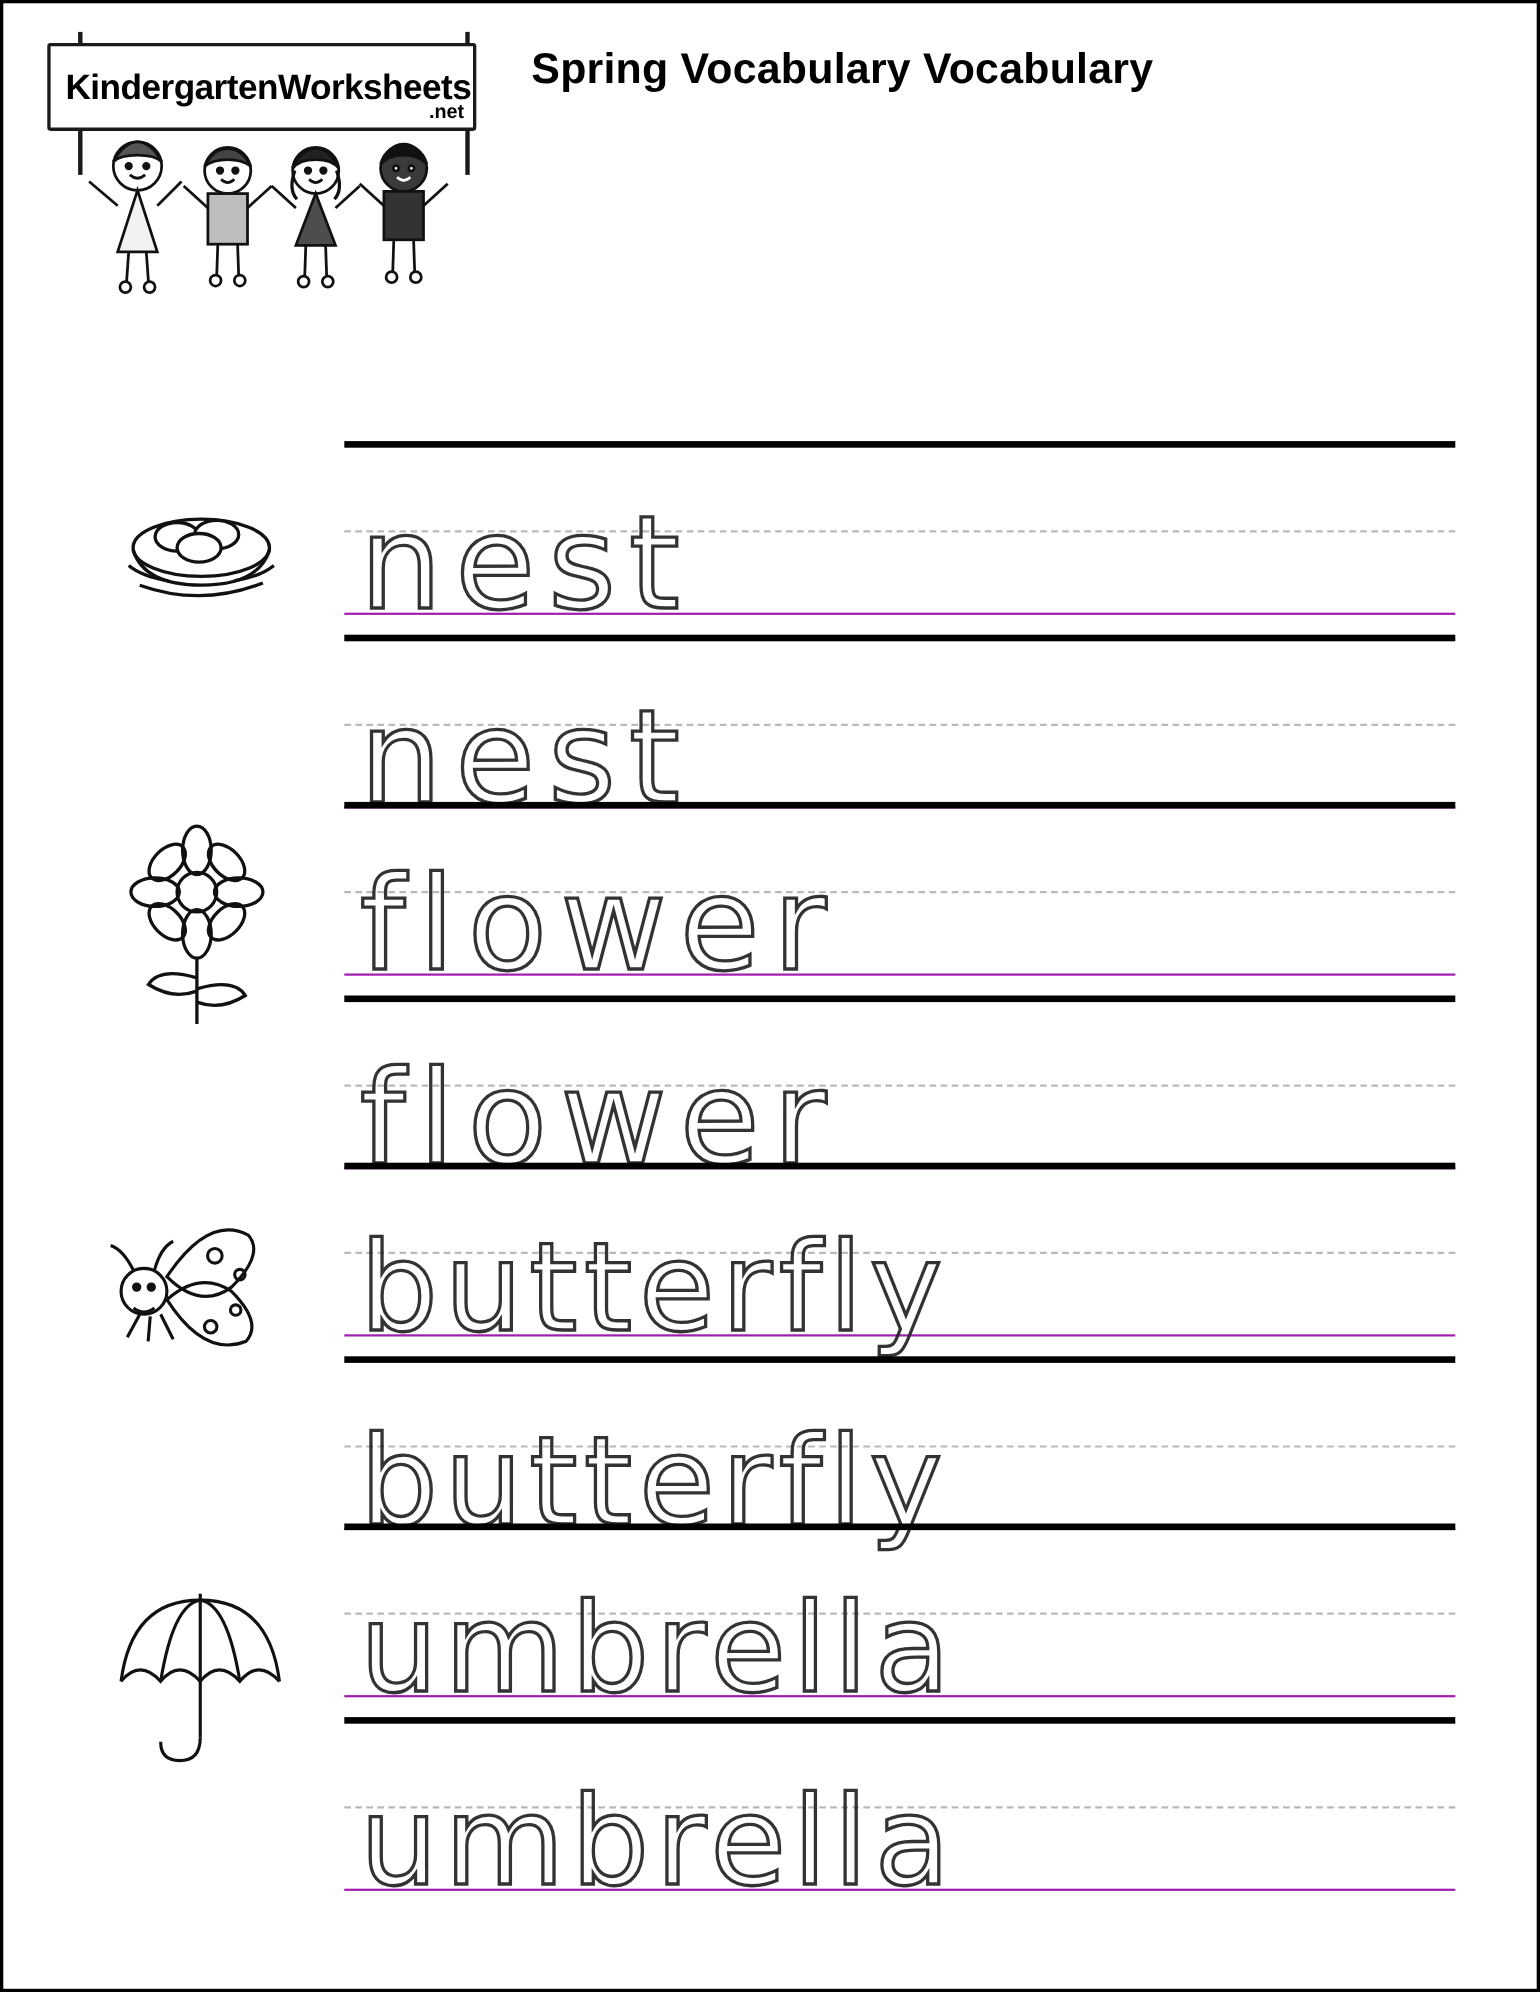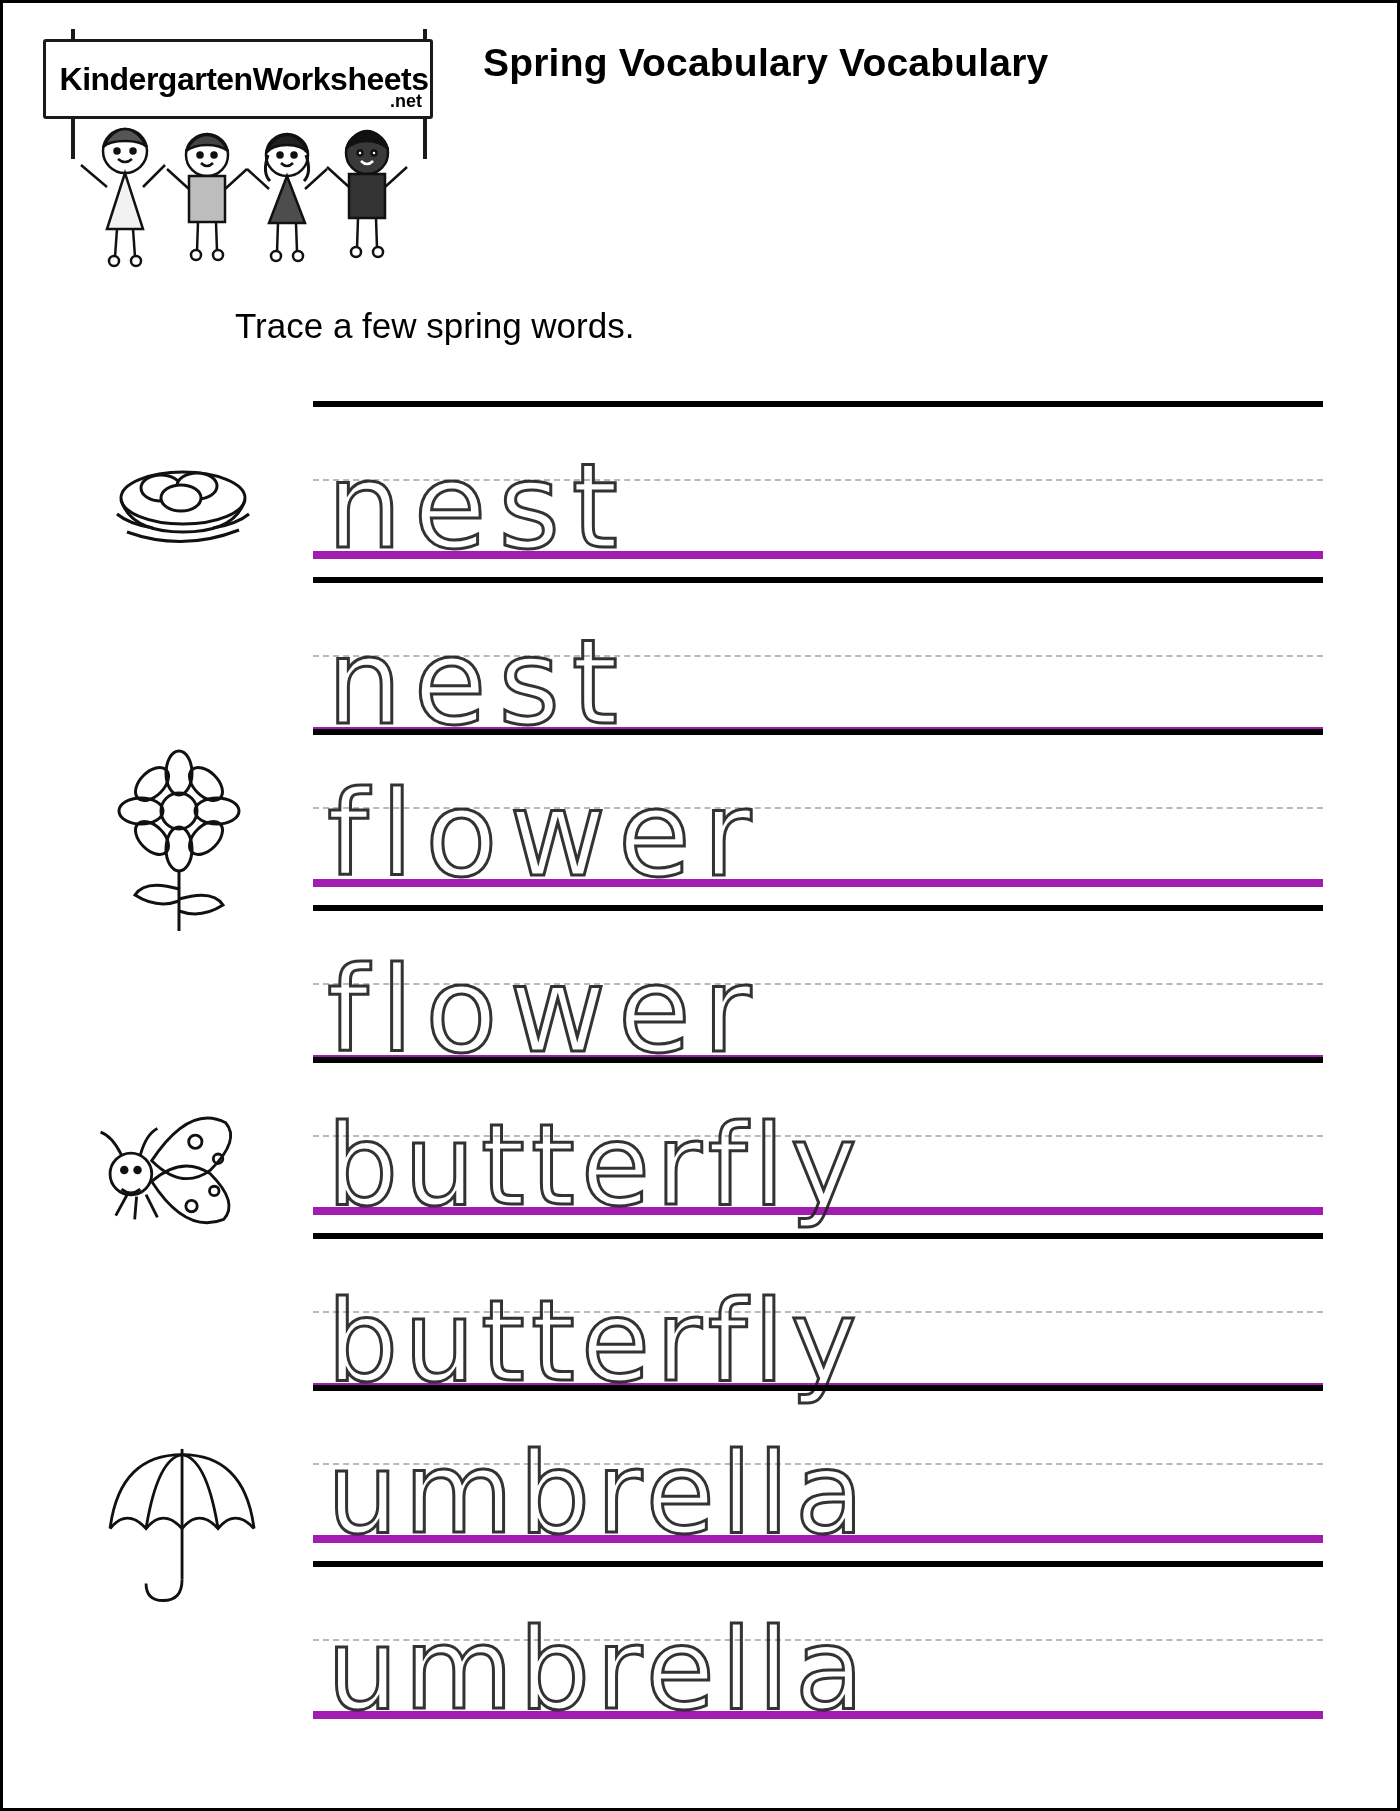--- a/index.html
+++ b/index.html
@@ -275,7 +275,6 @@
     <div class="title">Spring Vocabulary Vocabulary</div>
 
 
-    <div class="instruction">Trace a few spring words.</div>
   </div>
 
   <div class="rows">

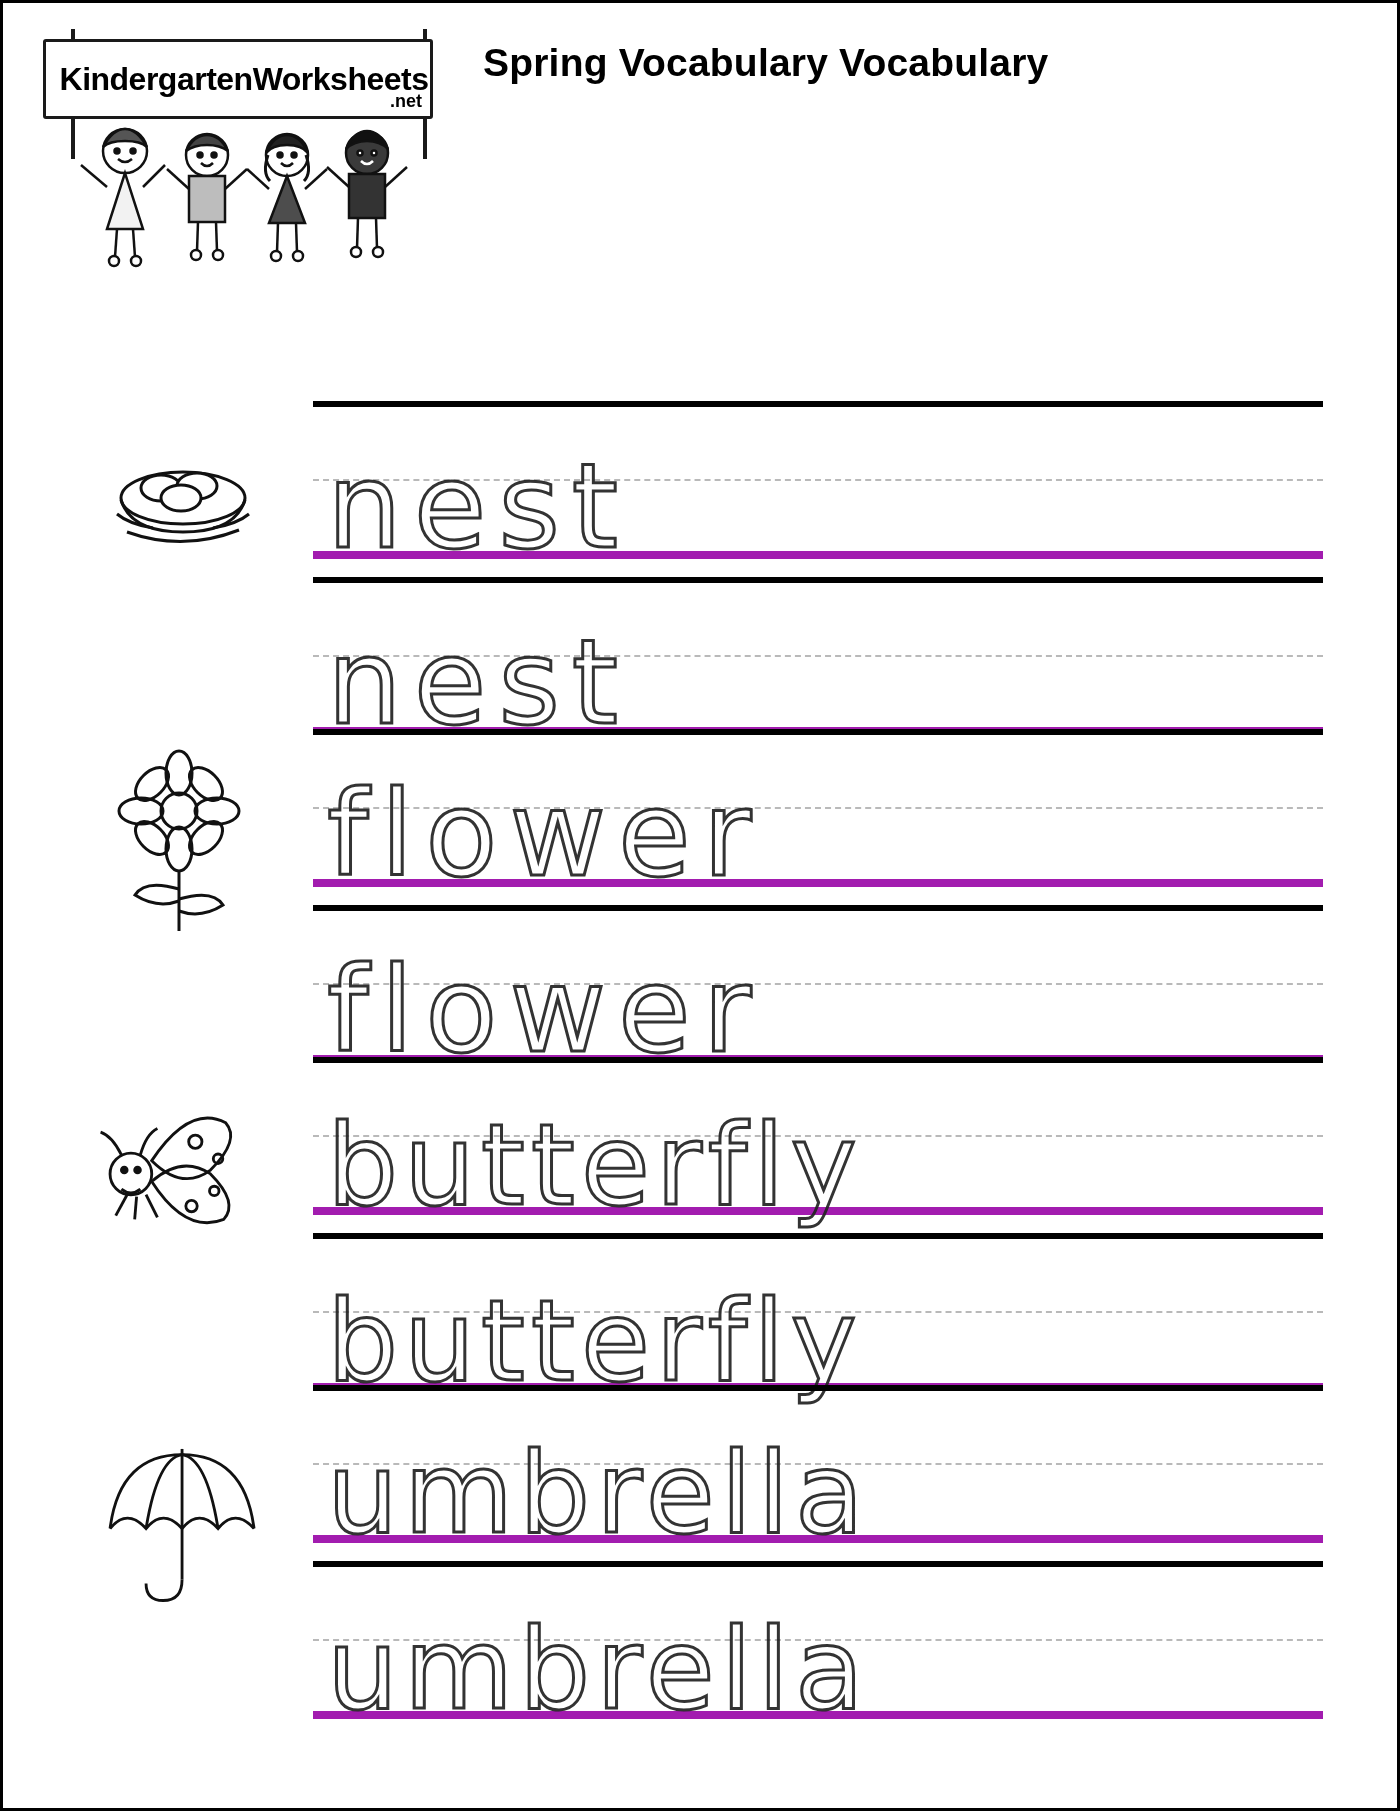--- a/index.html
+++ b/index.html
@@ -151,7 +151,7 @@
     height: 158px;
     box-sizing: border-box;
     border-top: 6px solid #000;
-    border-bottom: 8px solid #a21caf;
+    border-bottom: 2px solid #a21caf;
   }
   .trace-line .midline {
     position: absolute;

